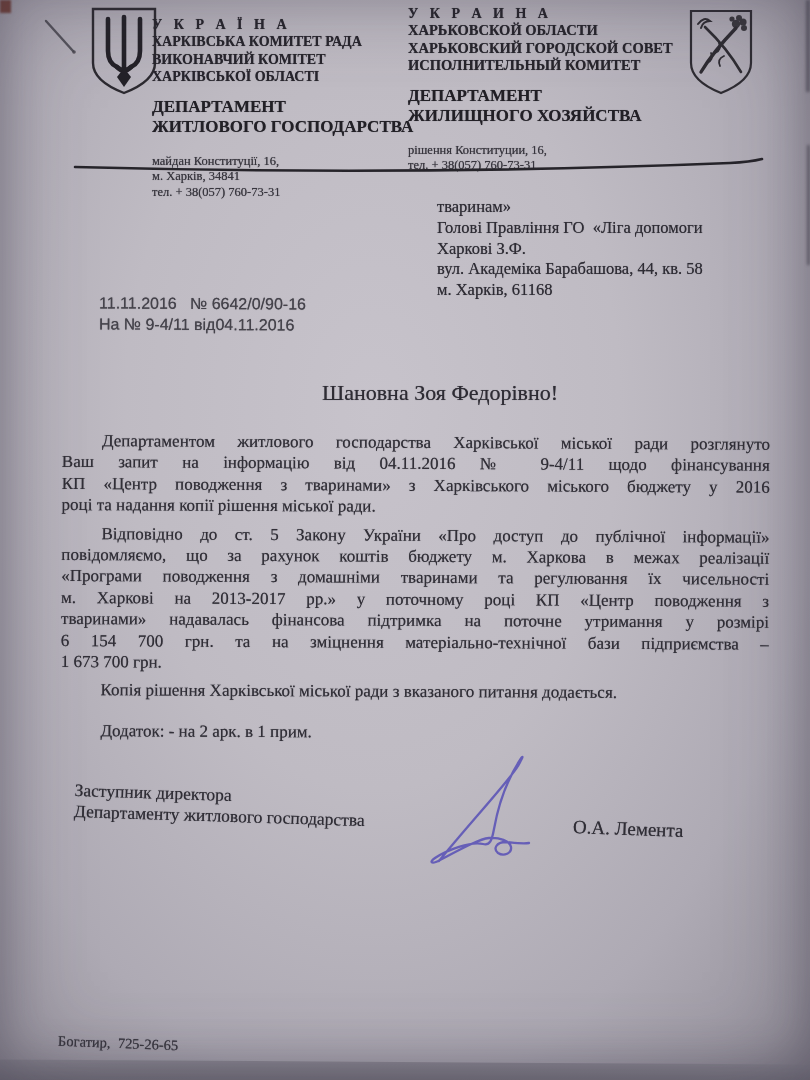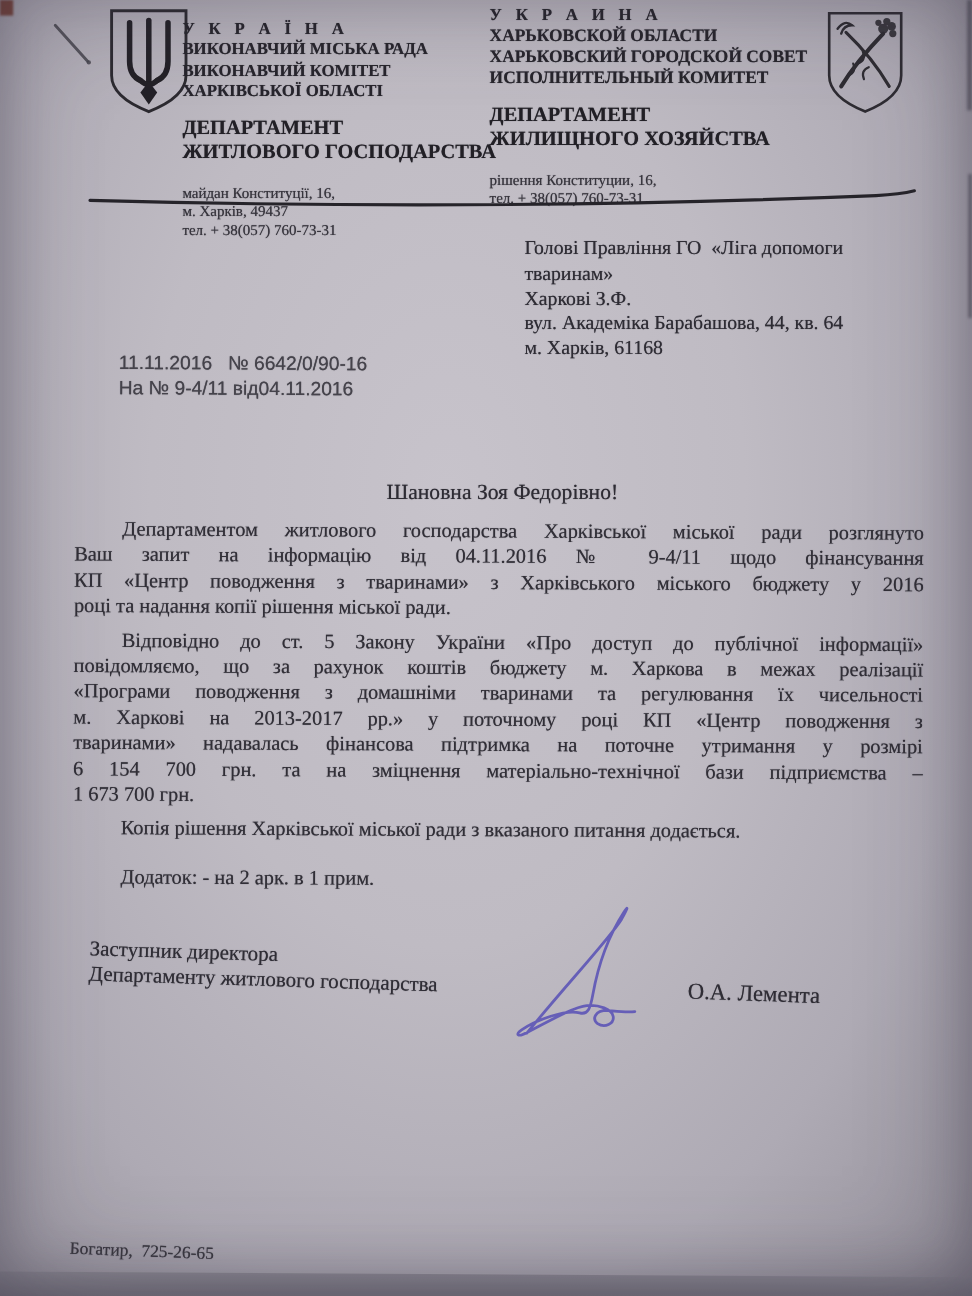--- a/index.html
+++ b/index.html
@@ -104,7 +104,7 @@
 
   <div class="hdr hdr-left soft">
     <div class="h-country">У К Р А Ї Н А</div>
-    <div class="h-org">ВИКОНАВЧИЙ МІСЬКА РАДА</div>
+    <div class="h-org">ХАРКІВСЬКА КОМИТЕТ РАДА</div>
     <div class="h-org">ВИКОНАВЧИЙ КОМІТЕТ</div>
     <div class="h-org">ХАРКІВСЬКОЇ ОБЛАСТІ</div>
     <div class="h-dept gap">ДЕПАРТАМЕНТ</div>

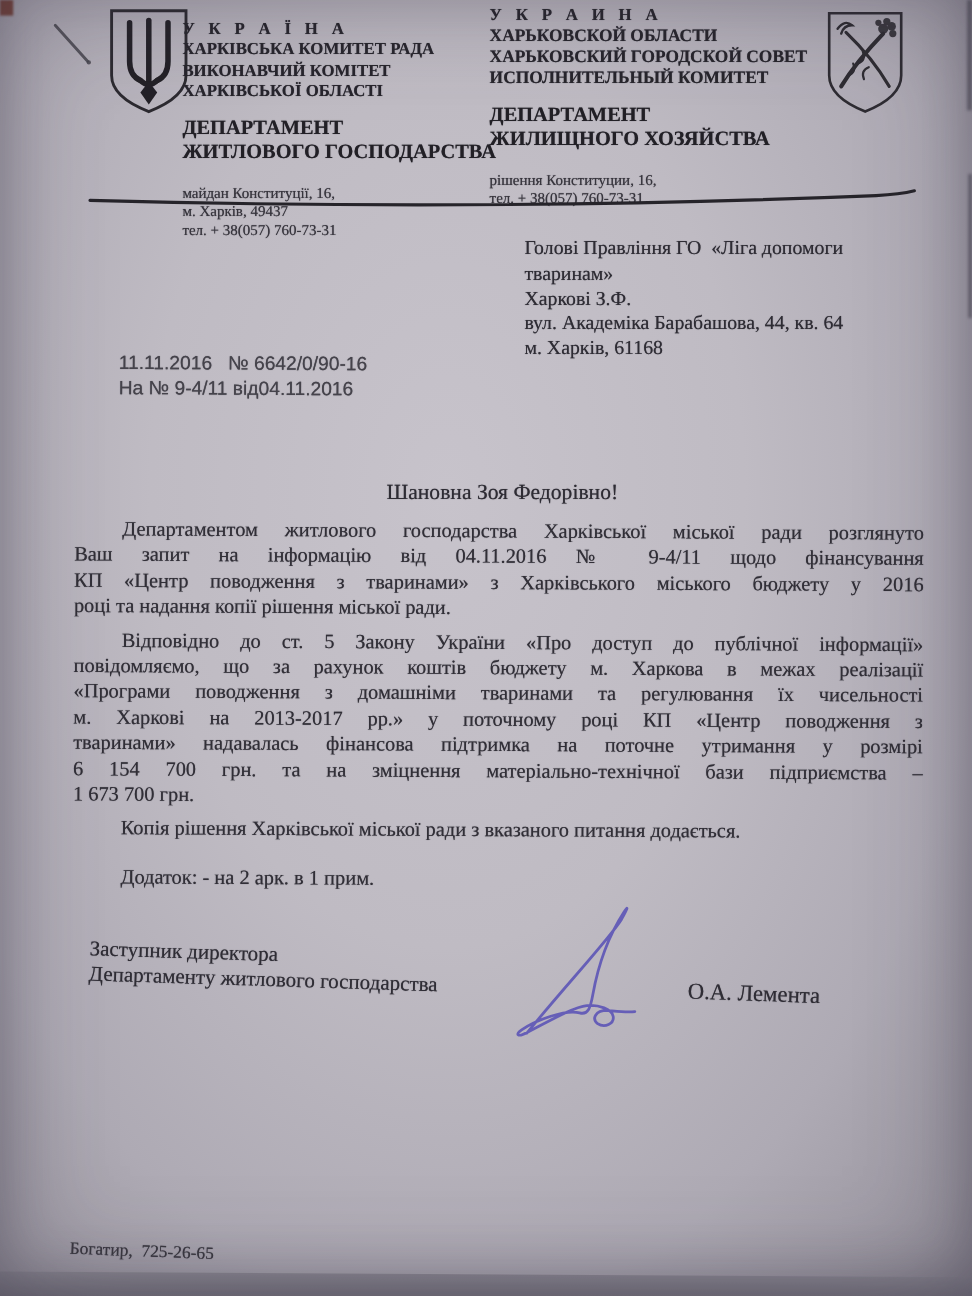--- a/index.html
+++ b/index.html
@@ -110,7 +110,7 @@
     <div class="h-dept gap">ДЕПАРТАМЕНТ</div>
     <div class="h-dept">ЖИТЛОВОГО ГОСПОДАРСТВА</div>
     <div class="h-addr gap">майдан Конституції, 16,</div>
-    <div class="h-addr">м. Харків, 49437</div>
+    <div class="h-addr">м. Харків, 34841</div>
     <div class="h-addr">тел. + 38(057) 760-73-31</div>
   </div>
 

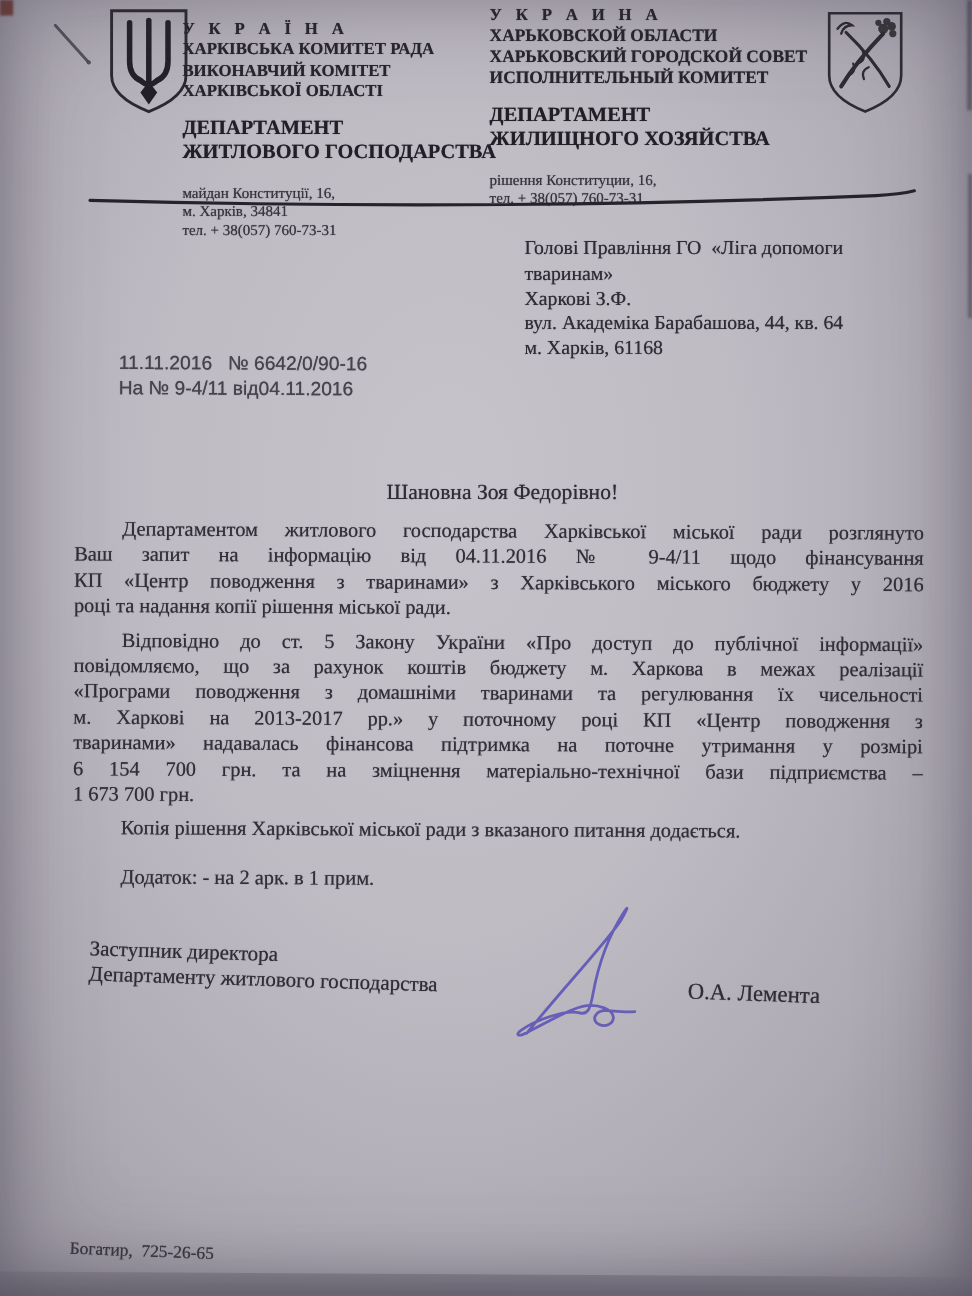--- a/index.html
+++ b/index.html
@@ -130,8 +130,8 @@
   </svg>
 
   <div class="addressee soft">
+      <div class="line">тваринам»</div>
       <div class="line first">Голові Правління ГО  «Ліга допомоги</div>
-      <div class="line">тваринам»</div>
       <div class="line">Харкові З.Ф.</div>
       <div class="line">вул. Академіка Барабашова, 44, кв. 64</div>
       <div class="line last">м. Харків, 61168</div>

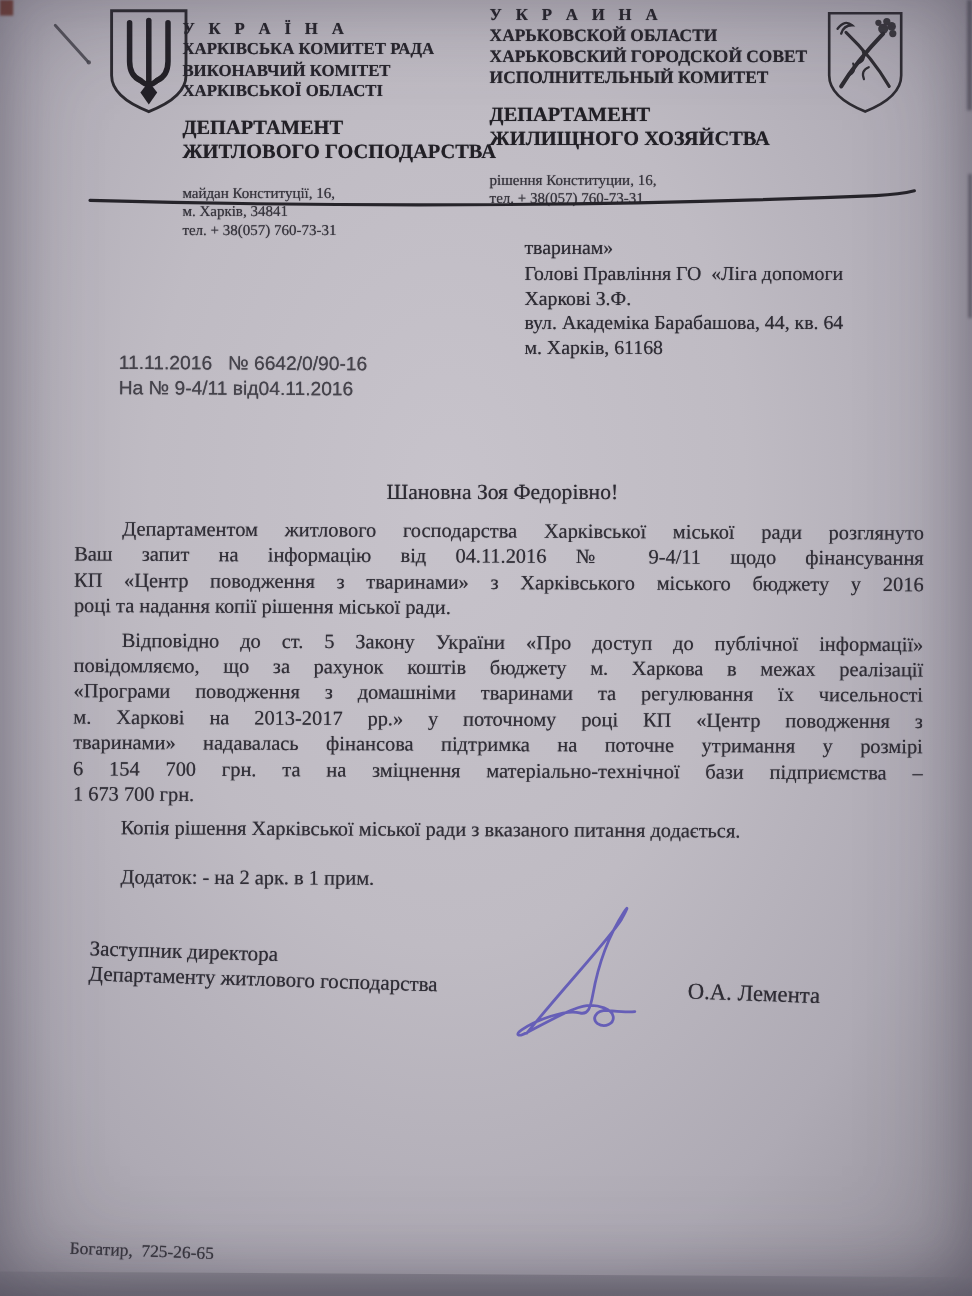--- a/index.html
+++ b/index.html
@@ -133,7 +133,7 @@
       <div class="line">тваринам»</div>
       <div class="line first">Голові Правління ГО  «Ліга допомоги</div>
       <div class="line">Харкові З.Ф.</div>
-      <div class="line">вул. Академіка Барабашова, 44, кв. 64</div>
+      <div class="line">вул. Академіка Барабашова, 44, кв. 58</div>
       <div class="line last">м. Харків, 61168</div>
     </div>
 

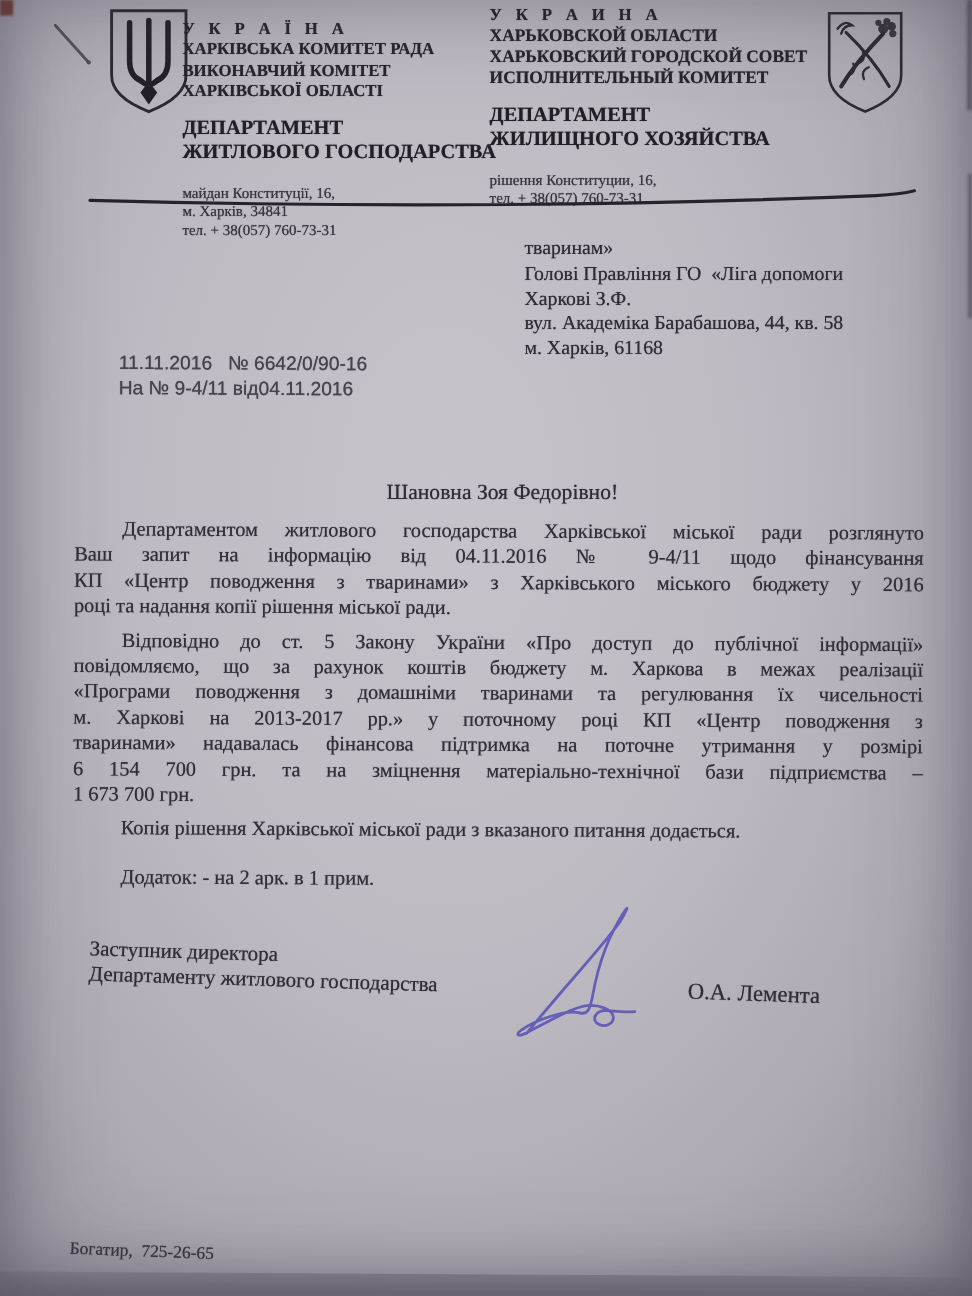--- a/index.html
+++ b/index.html
@@ -41,7 +41,7 @@
        font-size:16px;line-height:21px;color:#45434b;transform:rotate(.3deg);}
   .ref .line{white-space:pre;}
   
-  .salutation{position:absolute;left:322px;top:400px;font-size:18px;color:#2e2c34;}
+  .salutation{position:absolute;left:322px;top:380px;font-size:22px;color:#2e2c34;}
   .body-wrap{position:absolute;left:62px;top:430px;width:708px;transform:rotate(.3deg);transform-origin:0 0;
              font-size:17px;line-height:21.4px;color:#312f37;}
   .para{margin:0 0 7px 0;}

